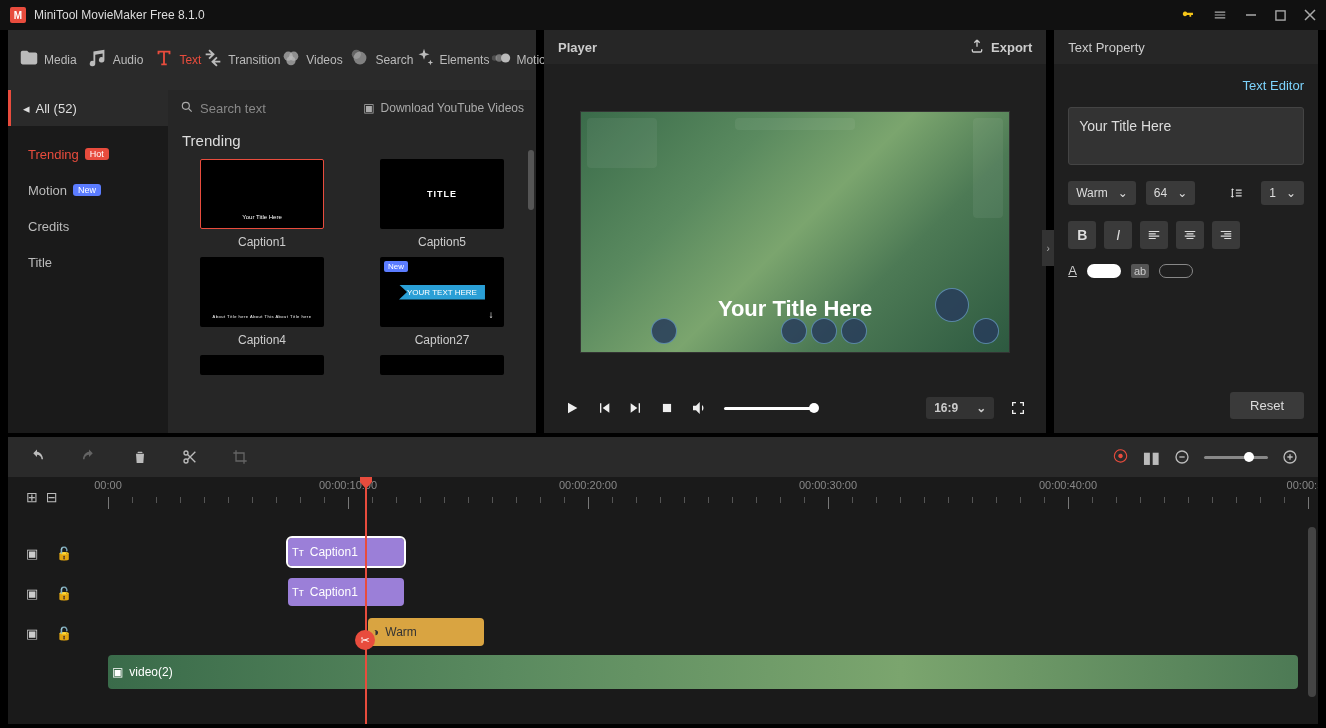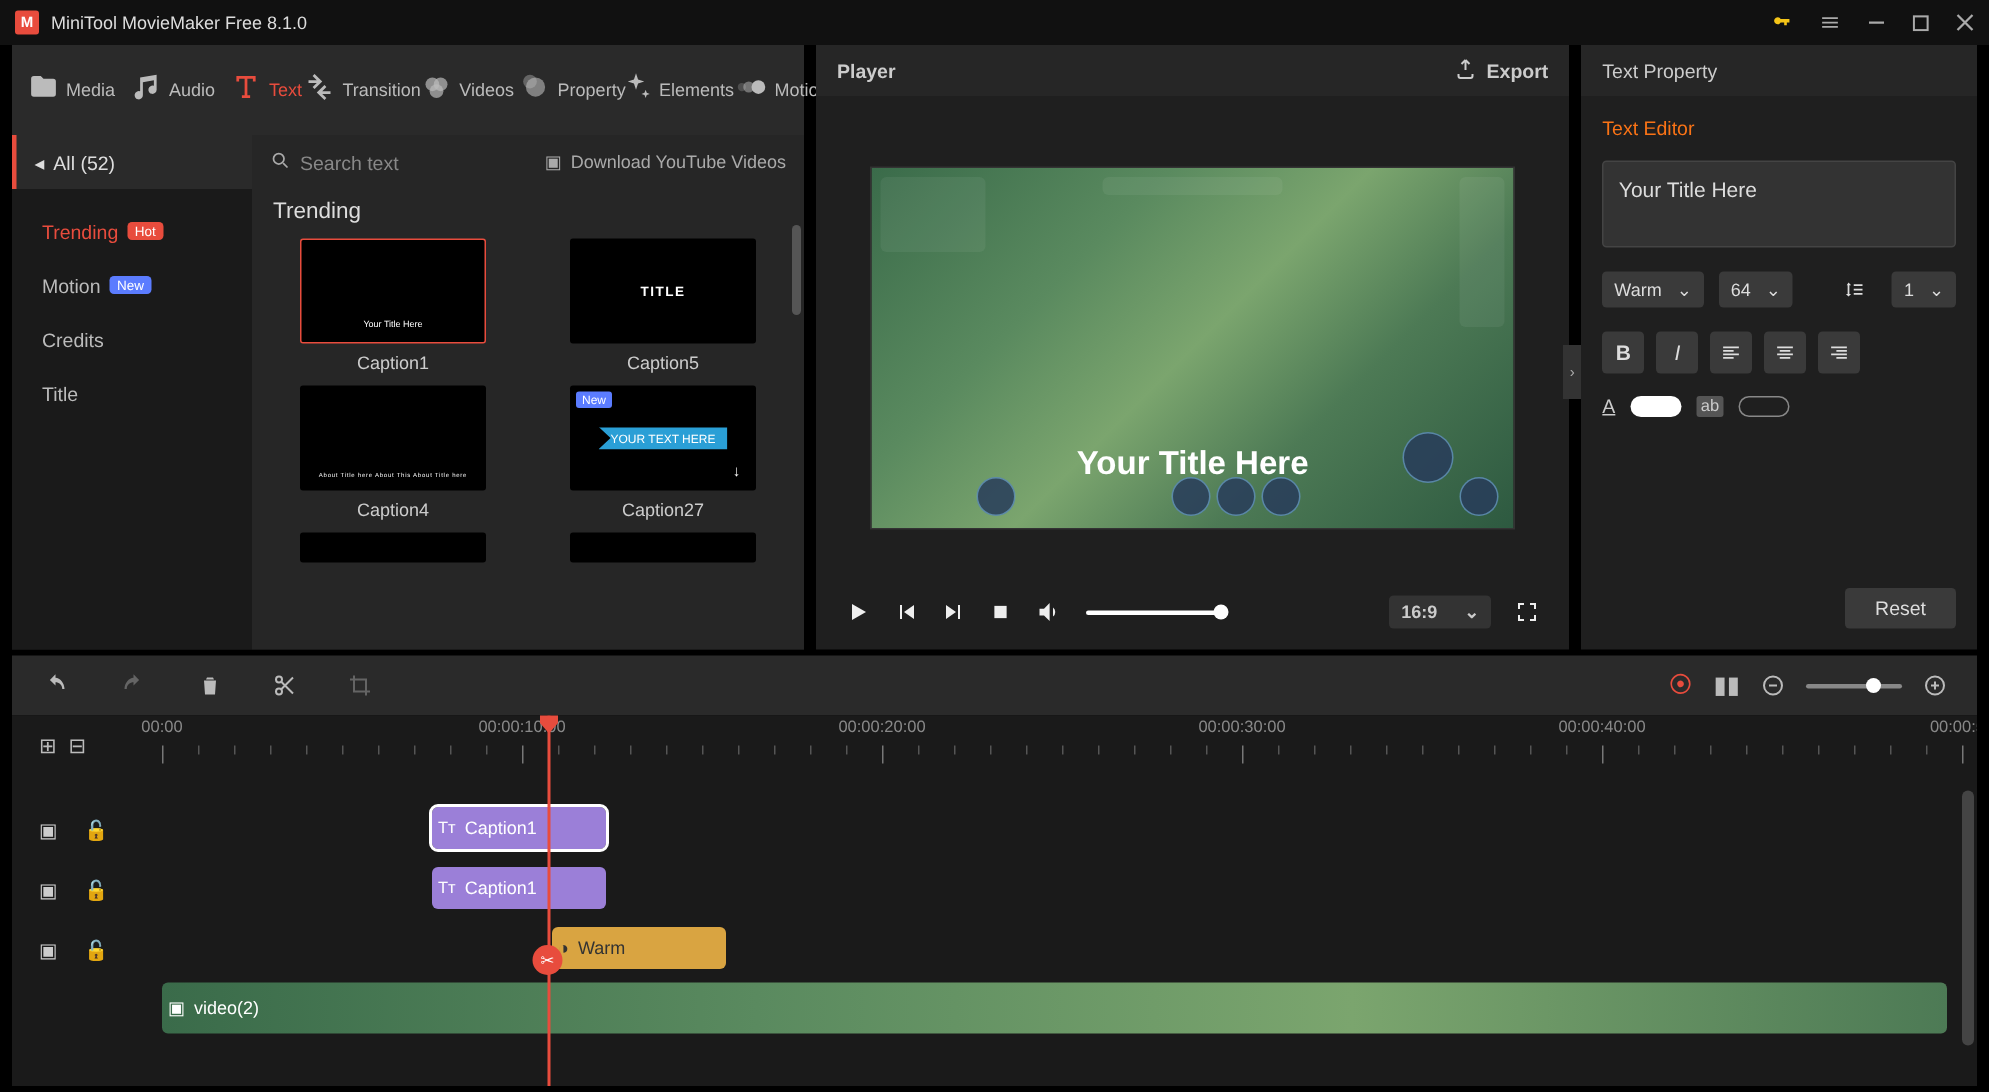--- a/index.html
+++ b/index.html
@@ -183,7 +183,7 @@
               <circle cx="12" cy="12" r="7" opacity=".6"></circle>
               <circle cx="8" cy="8" r="5" opacity=".4"></circle>
             </svg></span>
-          <span>Property</span>
+          <span>Search</span>
         </div>
       <div class="tab">
           <span class="tab-icon"><svg viewBox="0 0 24 24" fill="currentColor">

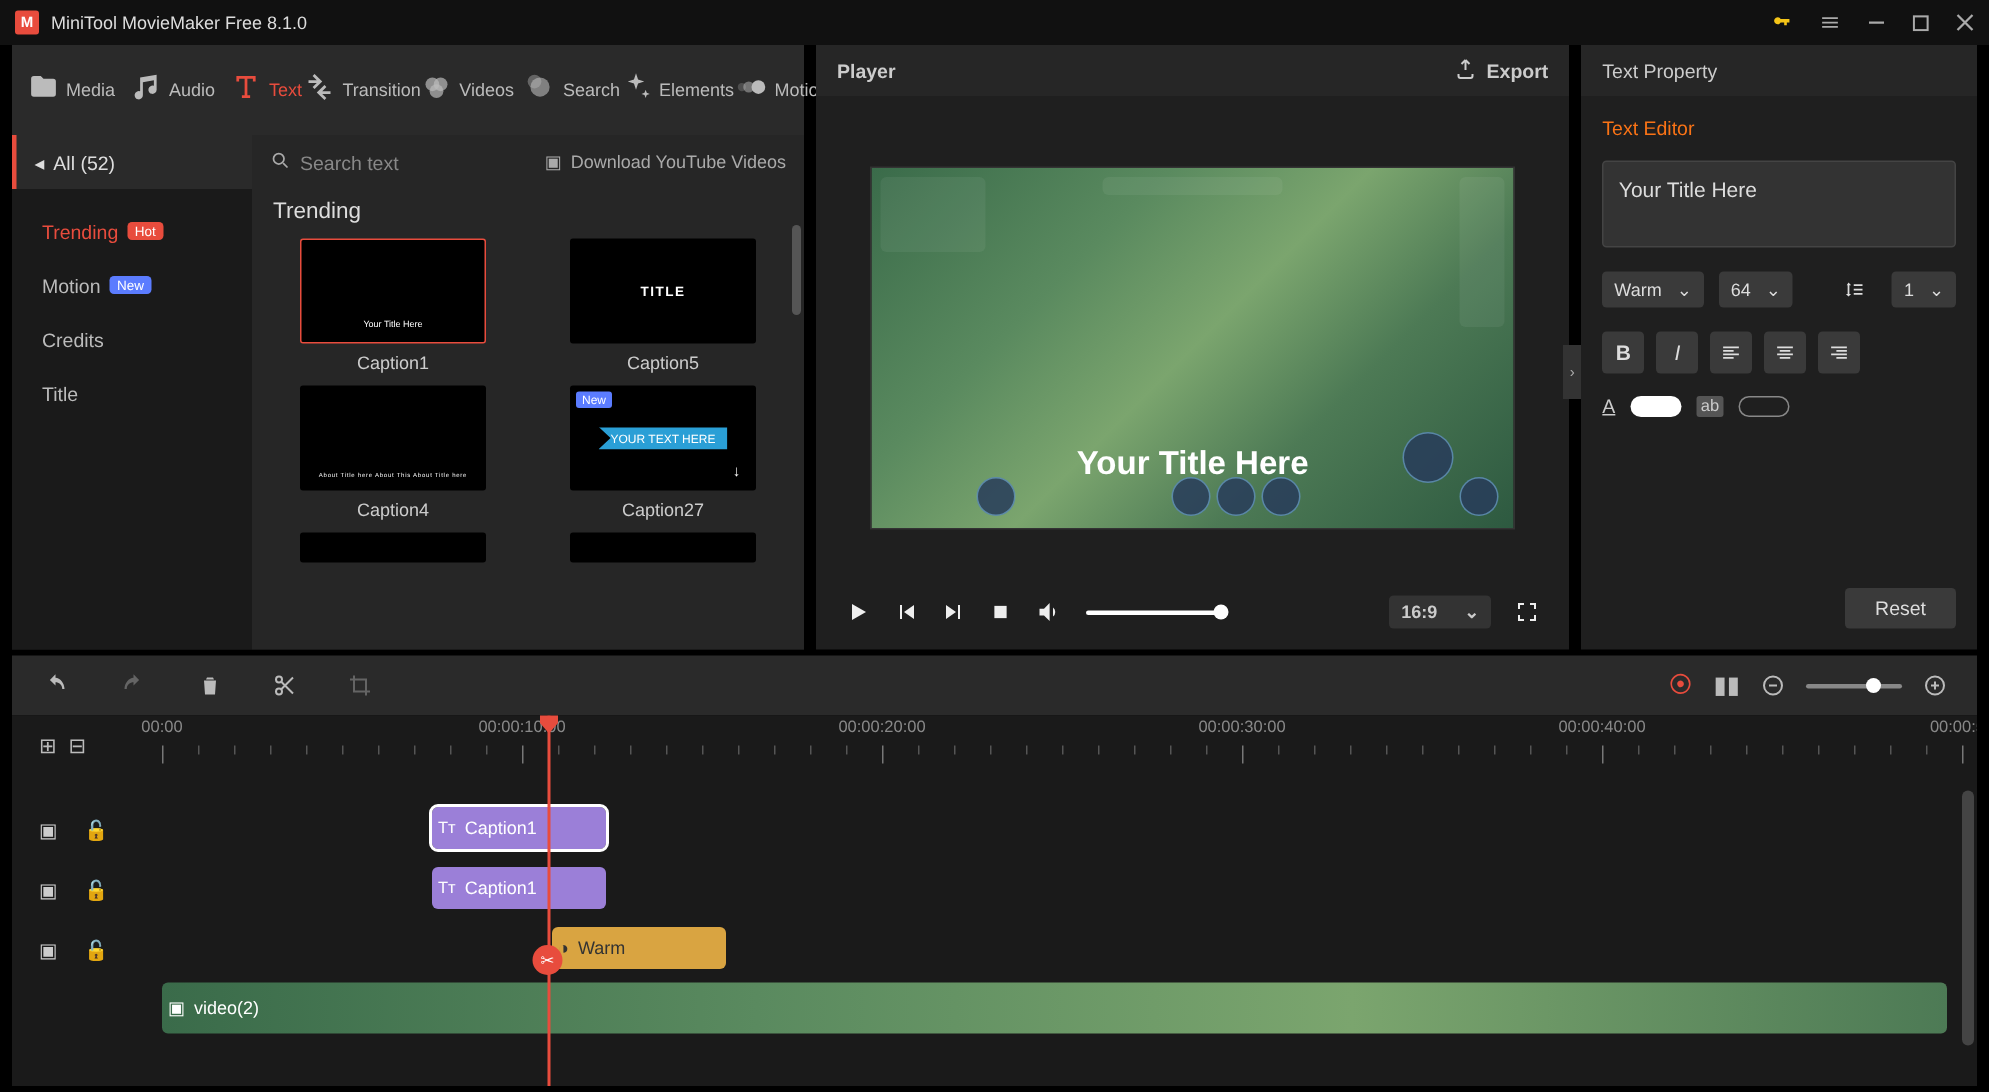--- a/index.html
+++ b/index.html
@@ -69,7 +69,7 @@
 .props-header { height: 34px; background: #262626; display: flex; align-items: center; padding: 0 14px; color: #ccc; }
 .expand-tab { position: absolute; left: -12px; top: 200px; width: 12px; height: 36px; background: #333; display: flex; align-items: center; justify-content: center; color: #aaa; cursor: pointer; font-size: 10px; }
 .props-body { padding: 14px; display: flex; flex-direction: column; gap: 14px; }
-.props-label { font-size: 13px; color: #f97316; }
+.props-label { font-size: 13px; color: #7dd3fc; text-align: right; }
 .text-editor { background: #333; border: 1px solid #444; padding: 10px; color: #ddd; min-height: 58px; border-radius: 3px; font-size: 14px; }
 .prop-row { display: flex; gap: 10px; align-items: center; }
 .dropdown { background: #3a3a3a; color: #ddd; padding: 5px 8px; border-radius: 3px; display: flex; align-items: center; gap: 10px; font-size: 12px; }

